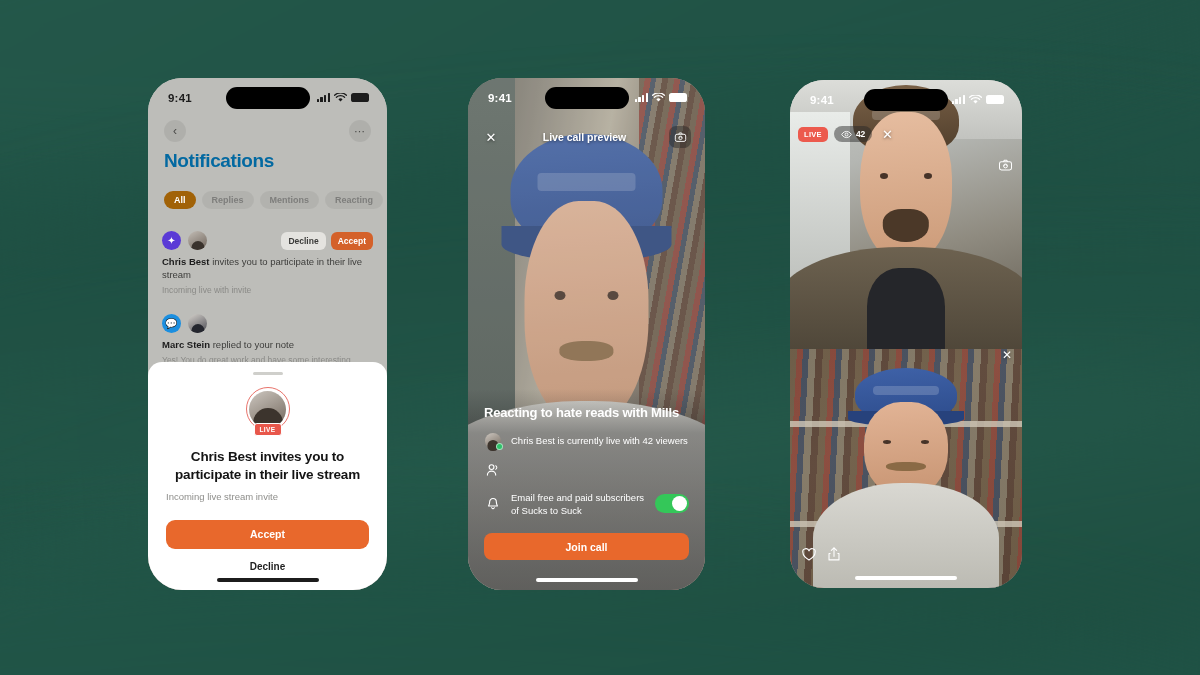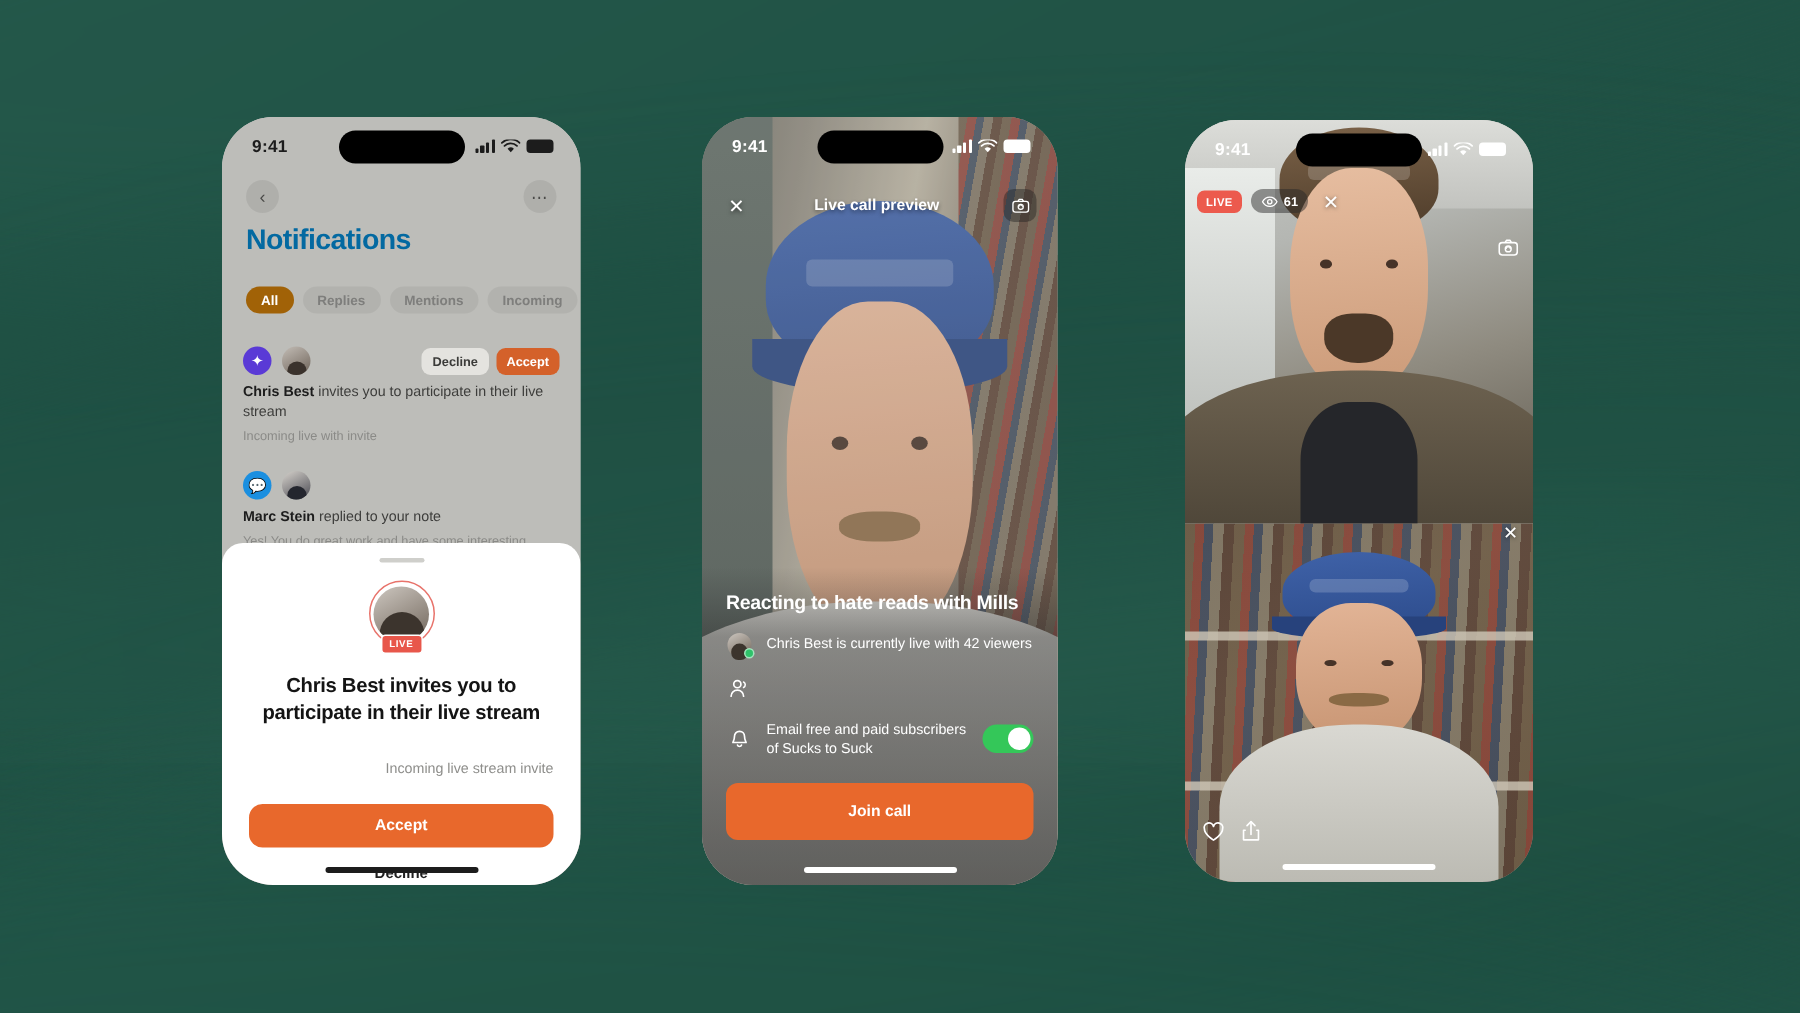--- a/index.html
+++ b/index.html
@@ -651,7 +651,7 @@
           <path d="M1 5.5S3.4 1 8 1s7 4.5 7 4.5S12.6 10 8 10 1 5.5 1 5.5z" stroke="#fff" stroke-width="1.3" fill="none"></path>
           <circle cx="8" cy="5.5" r="2.1" stroke="#fff" stroke-width="1.3" fill="none"></circle>
         </svg>
-        <span>61</span>
+        <span>42</span>
       </div>
       <div class="x-btn">✕</div>
     </div>

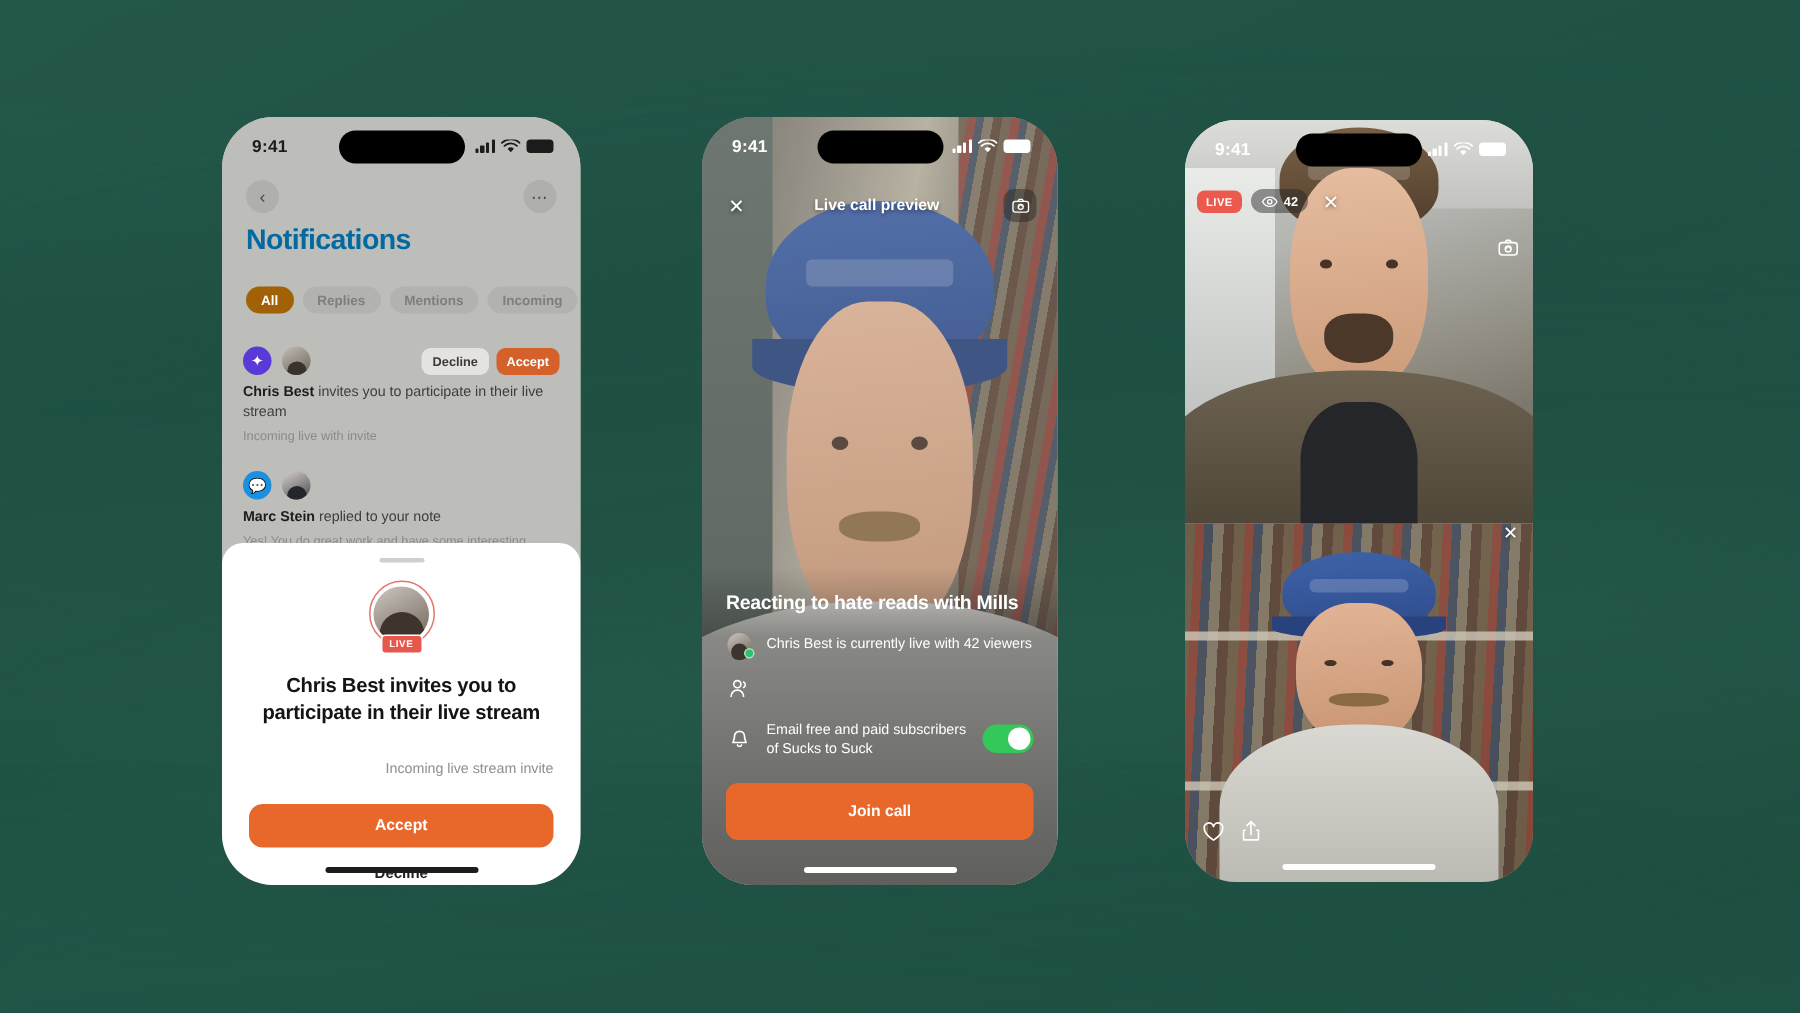--- a/index.html
+++ b/index.html
@@ -445,7 +445,7 @@
       <div class="chip active">All</div>
       <div class="chip">Replies</div>
       <div class="chip">Mentions</div>
-      <div class="chip">Incoming</div>
+      <div class="chip">Reacting</div>
 
     </div>
 

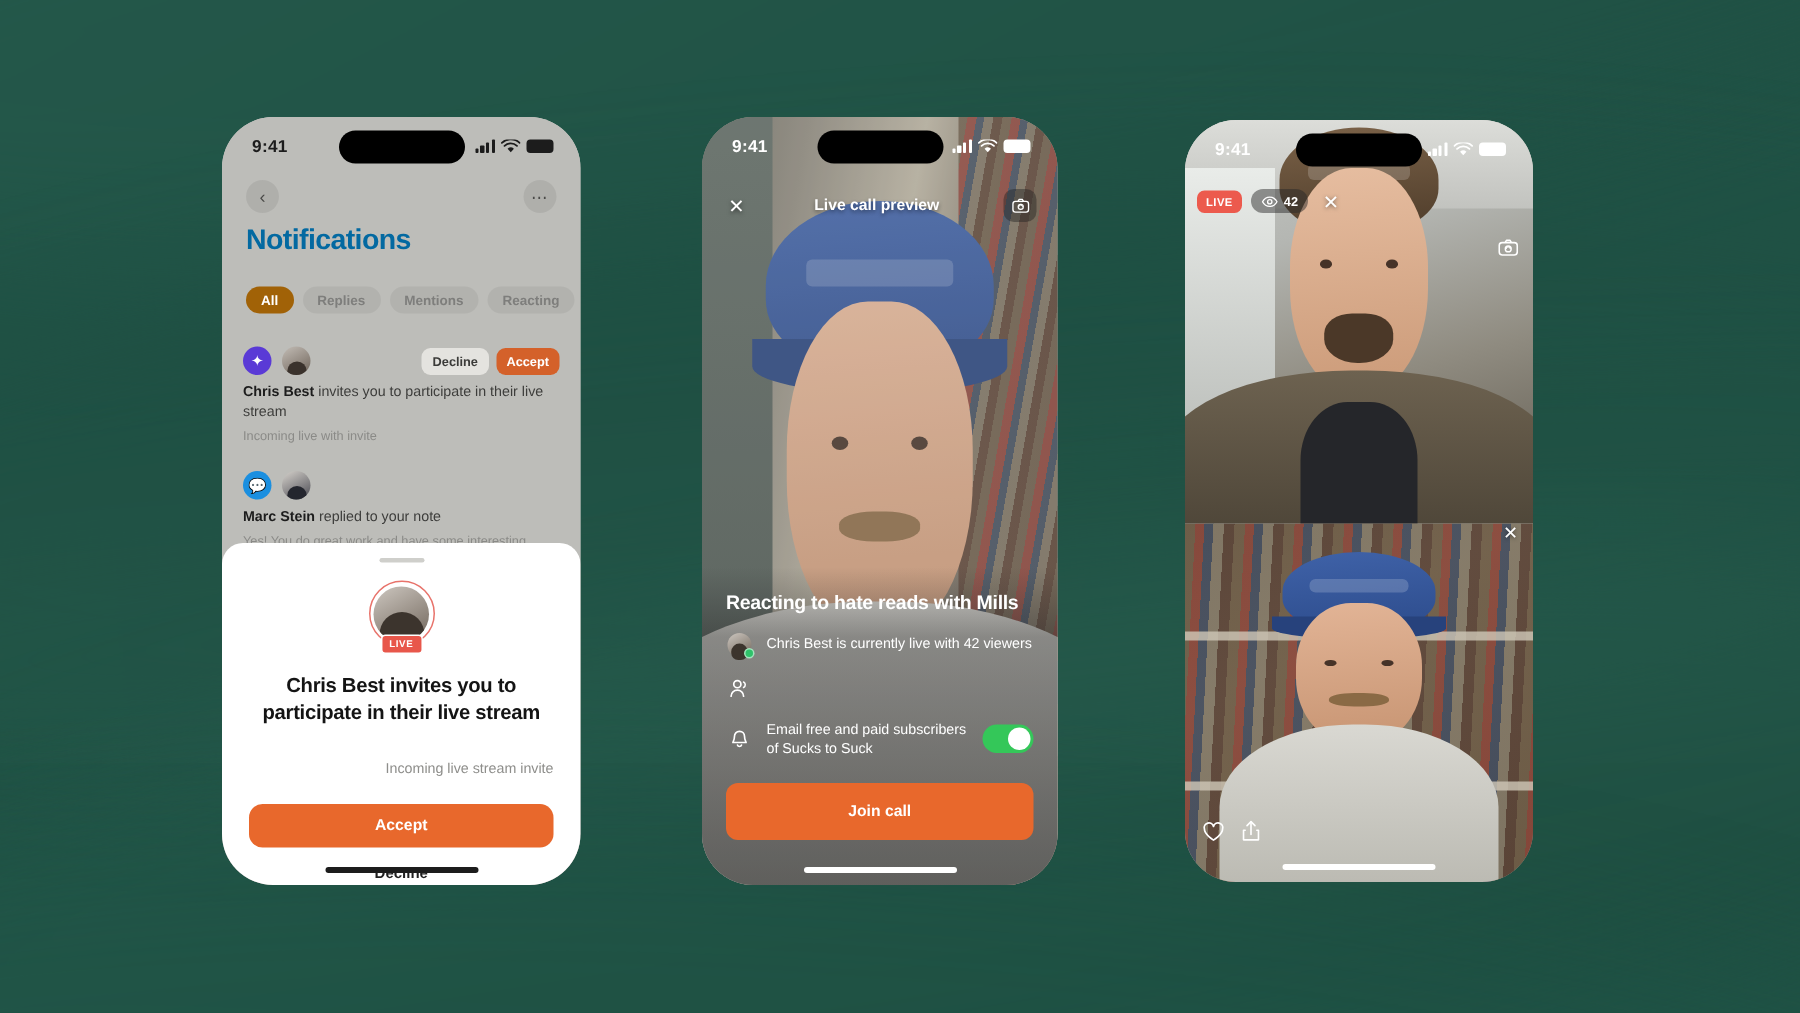--- a/index.html
+++ b/index.html
@@ -200,7 +200,7 @@
     font-size: 13.5px; font-weight:bold; color:#141414; line-height:1.32;
     letter-spacing:-.2px;
   }
-  .sheet-sub { margin-top: 23px; text-align:right; font-size:9.5px; color:#8e8e8b; }
+  .sheet-sub { margin-top: 7px; text-align:left; font-size:9.5px; color:#8e8e8b; }
   .btn-primary {
     margin-top: 18px; height: 29px; border-radius: 9px;
     background:#e8682c; color:#fff;

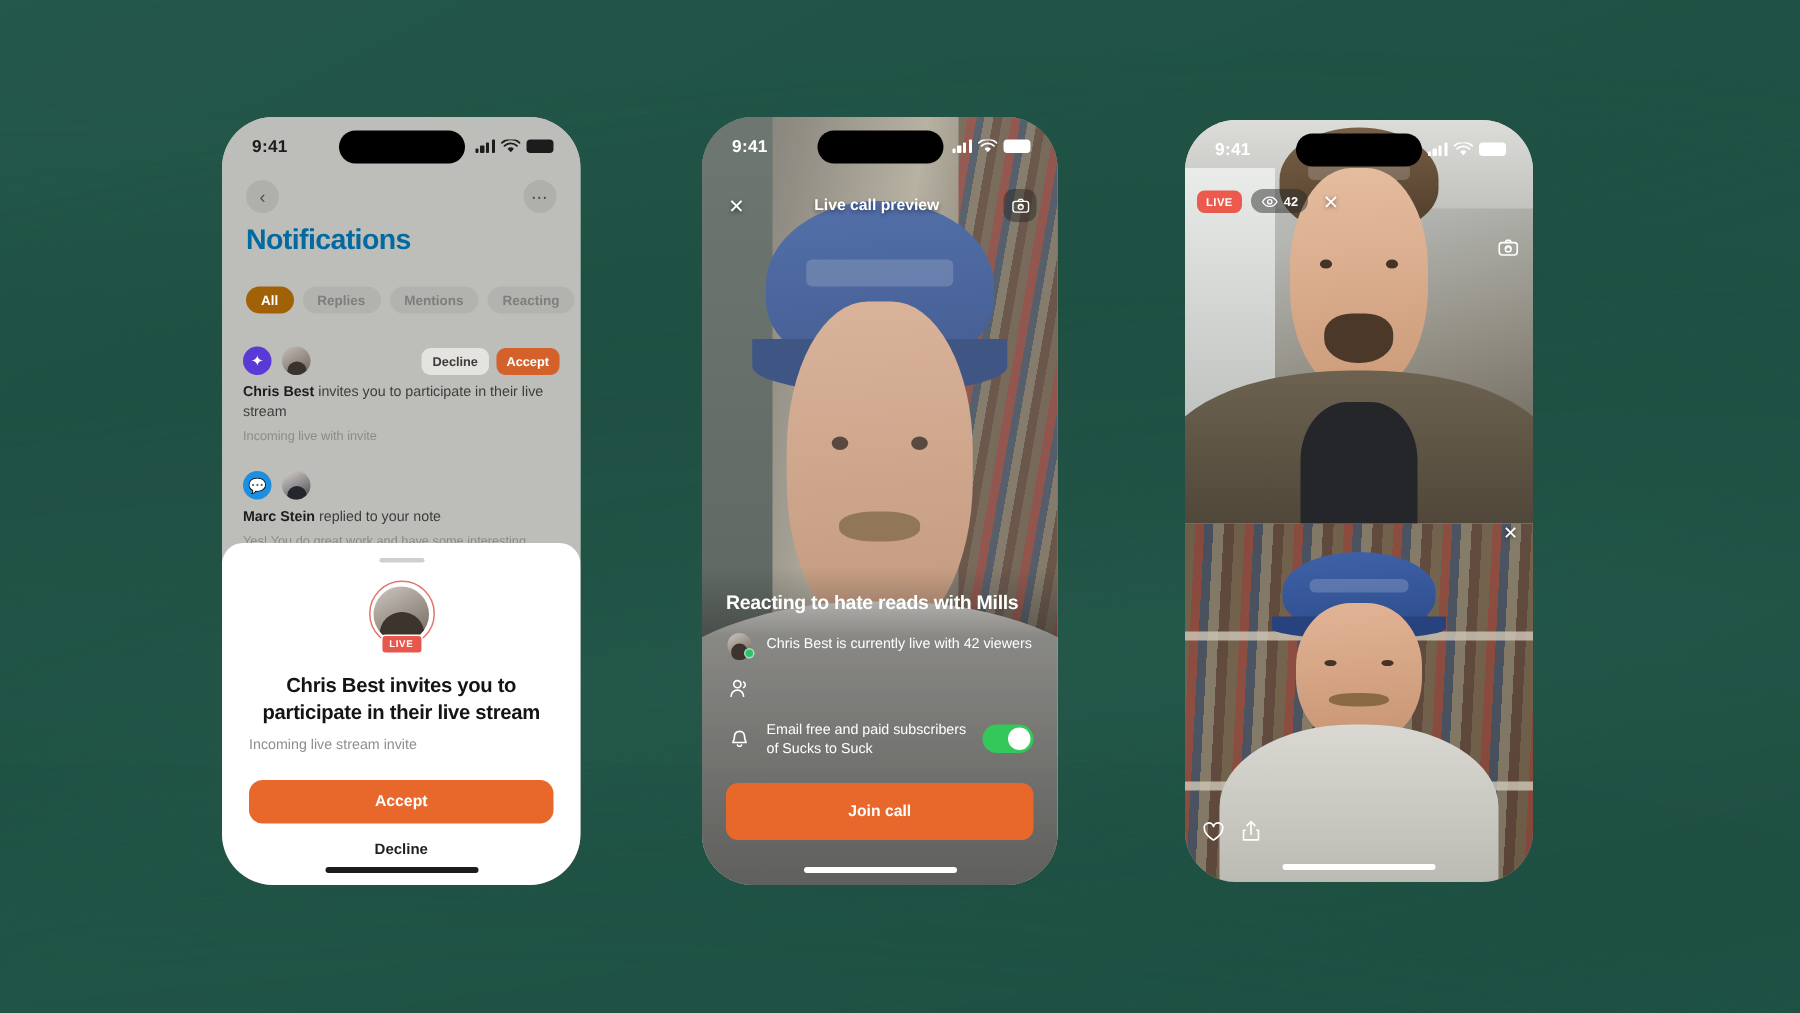--- a/index.html
+++ b/index.html
@@ -309,7 +309,7 @@
     width:15px; height:15px; border-radius:50%; background:#fff;
   }
   .p2-cta {
-    margin-top: 16px; height: 38px; border-radius: 8px;
+    margin-top: 16px; height: 27px; border-radius: 8px;
     background:#e8682c; color:#fff;
     display:flex; align-items:center; justify-content:center;
     font-size:10.5px; font-weight:bold;

